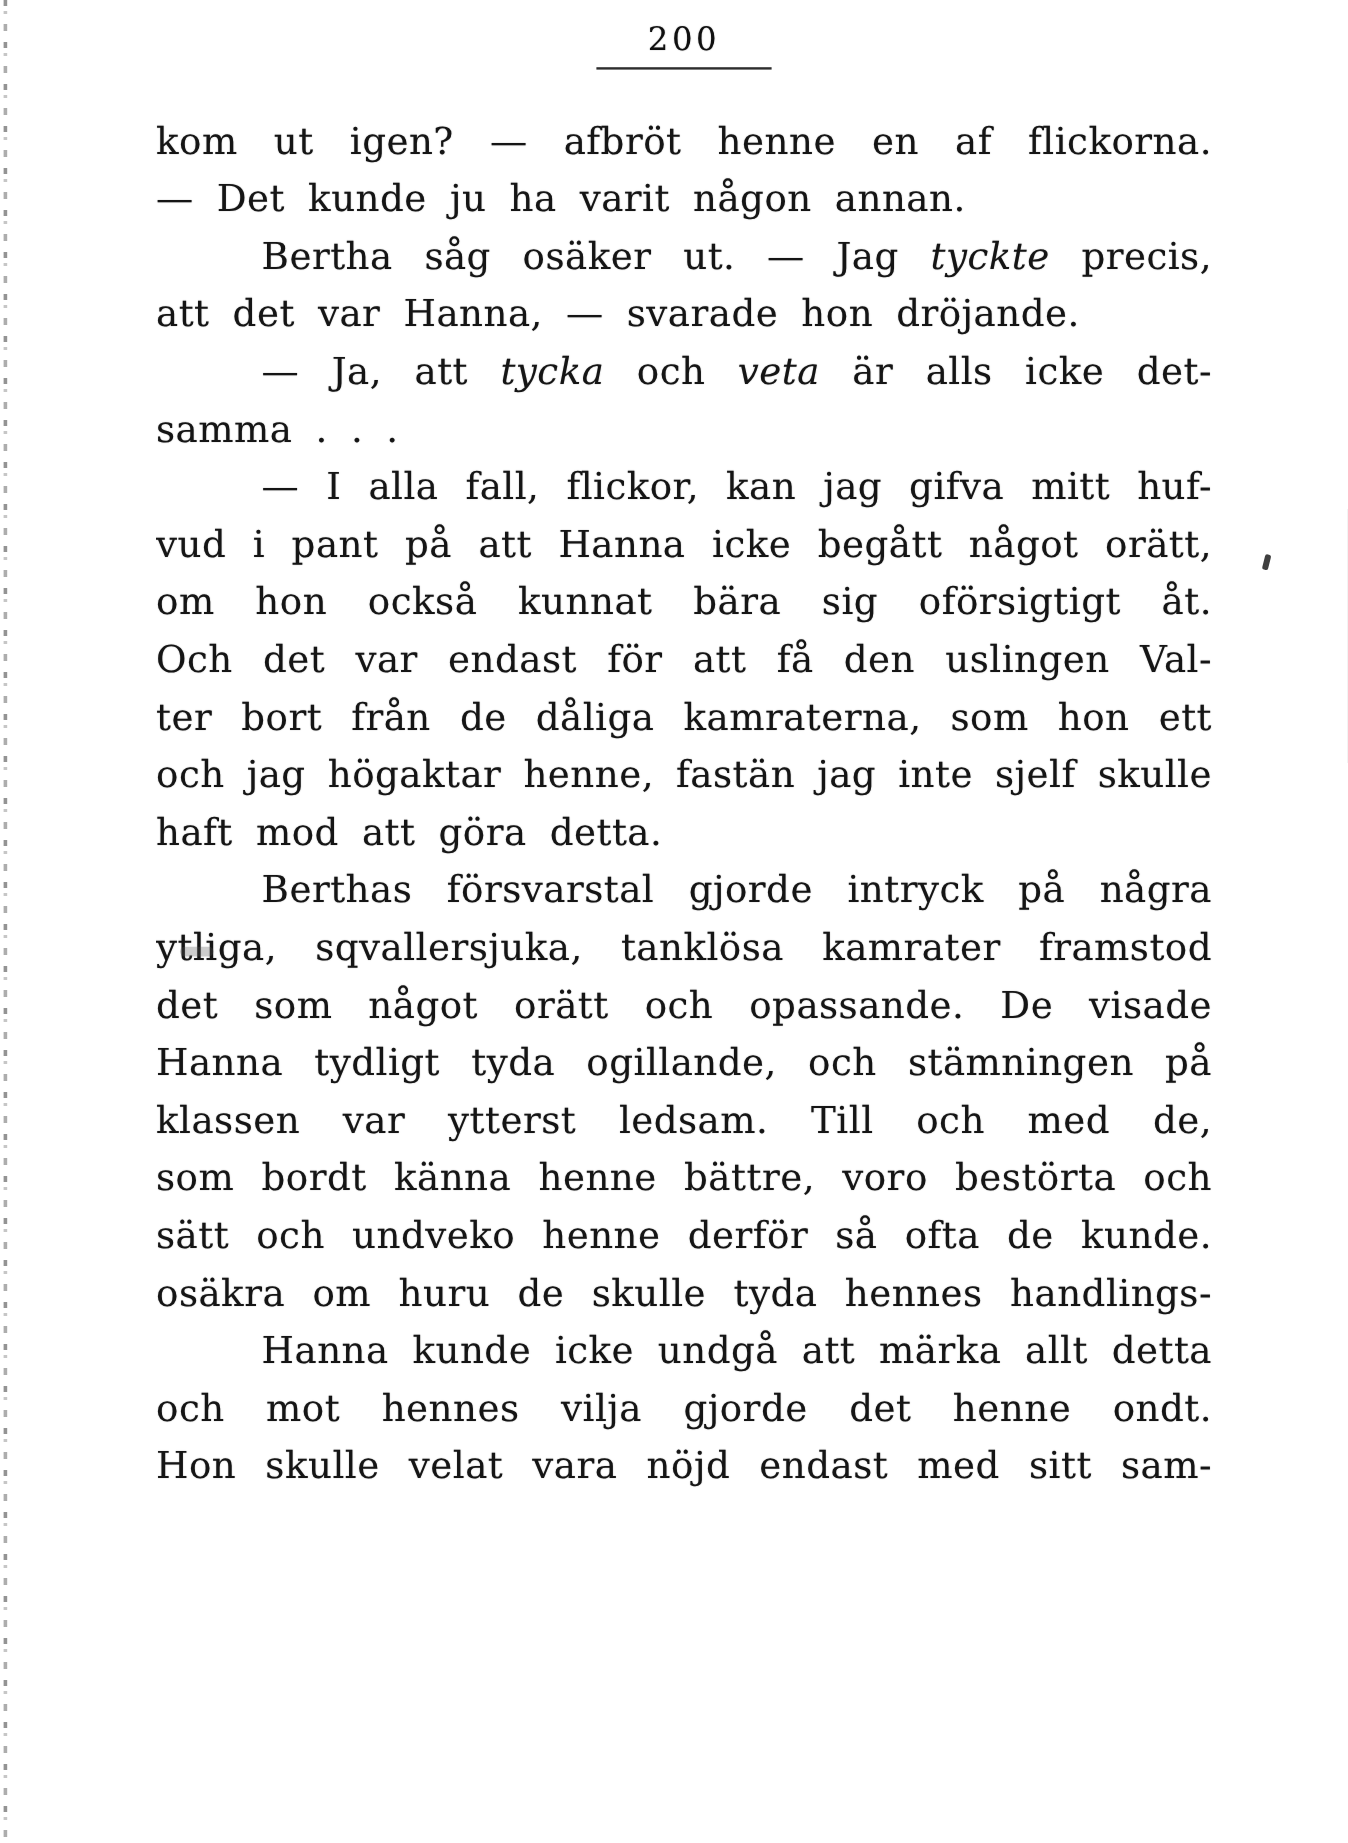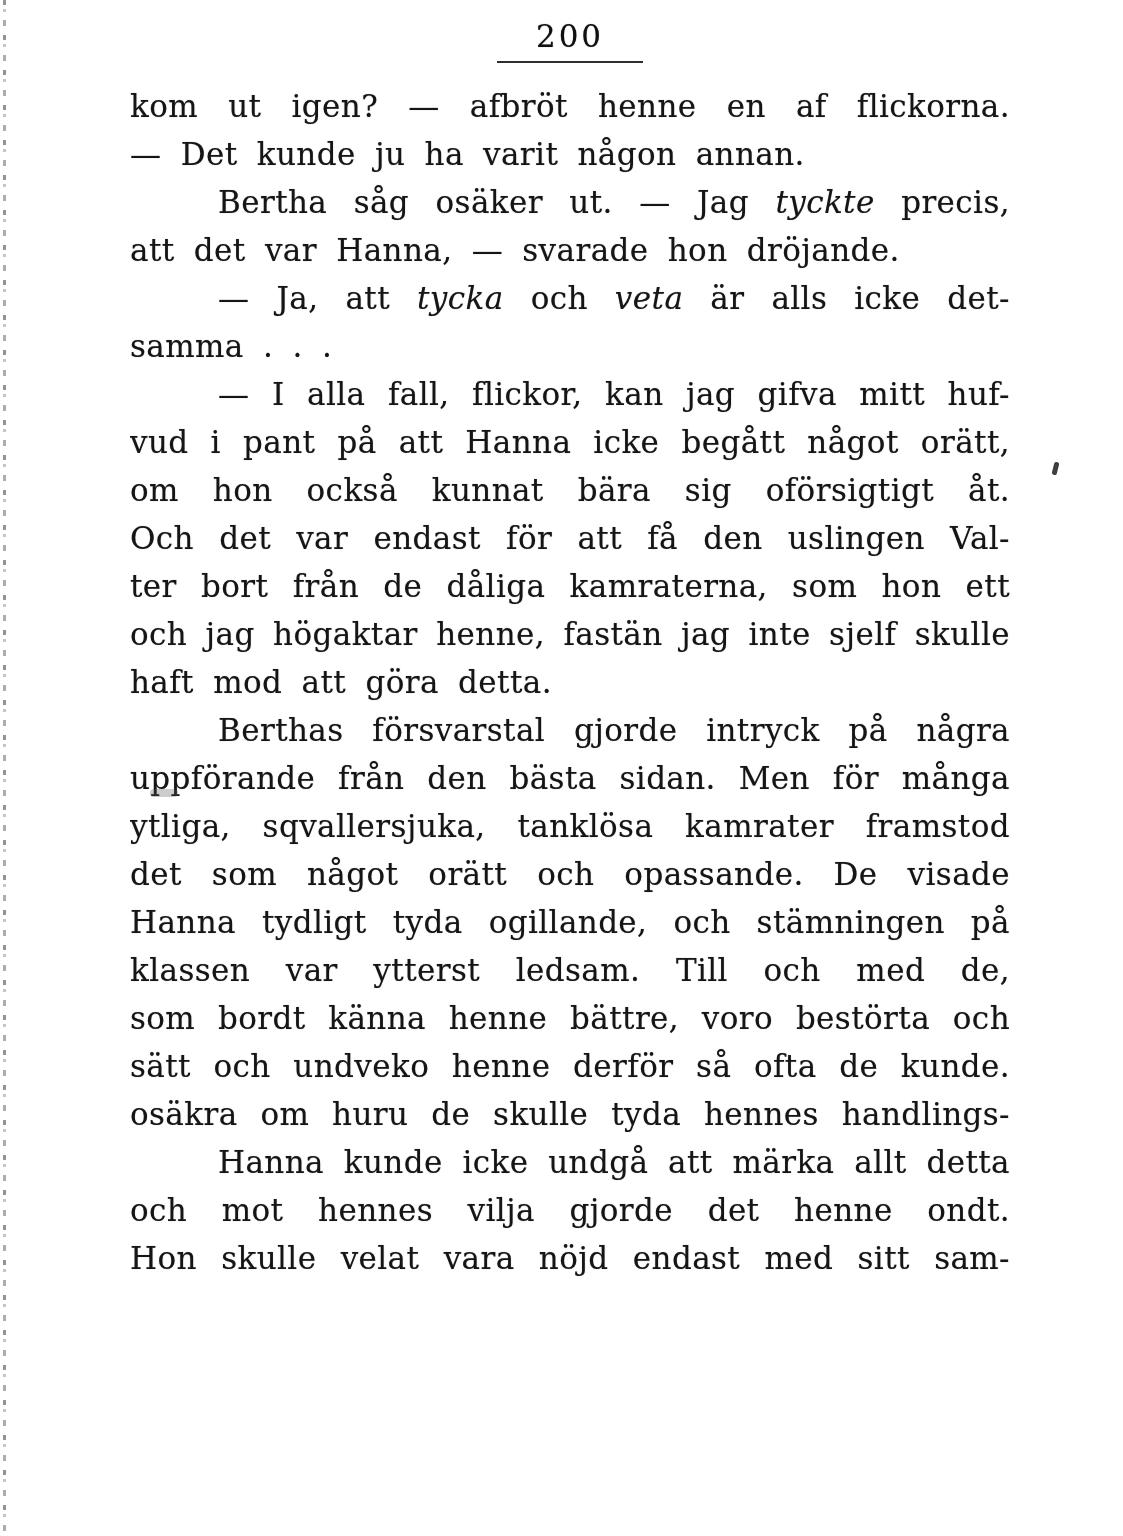--- a/index.html
+++ b/index.html
@@ -35,7 +35,7 @@
     text-align: center;
   }
   .pagenum {
-    font-size: 31px;
+    font-size: 27px;
     letter-spacing: 3px;
     color: #101010;
     text-shadow: 0 0 1px rgba(0,0,0,0.45);

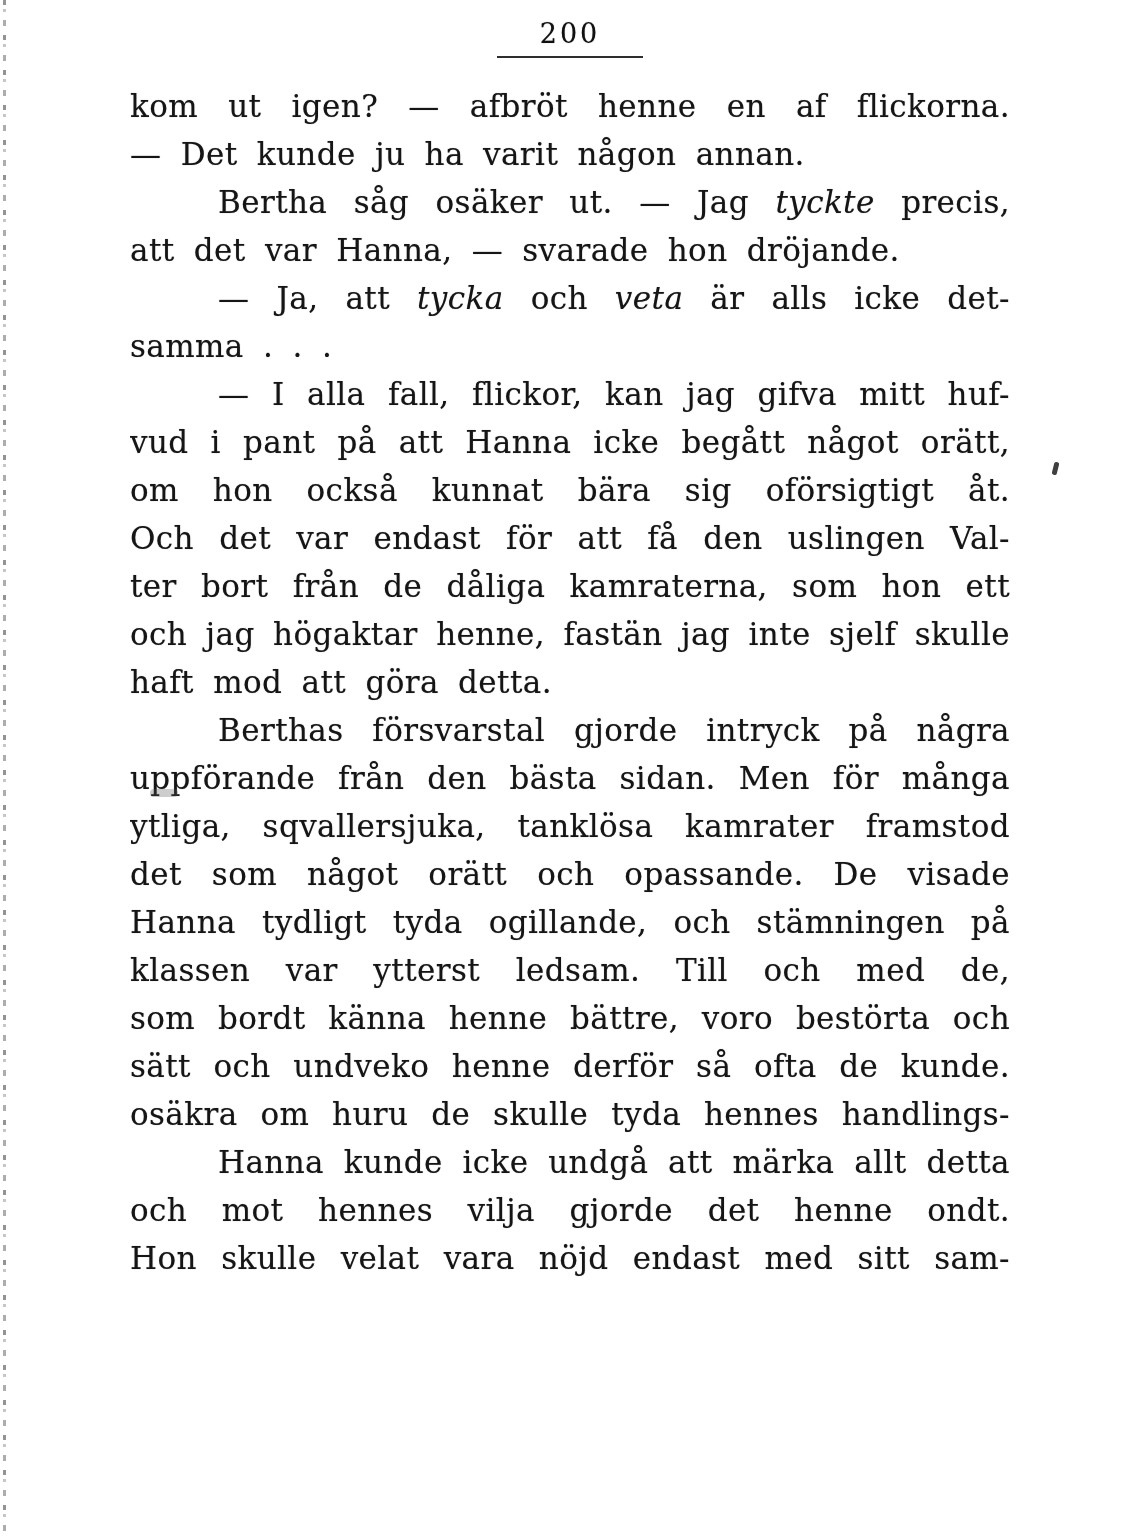--- a/index.html
+++ b/index.html
@@ -47,7 +47,7 @@
   }
   .text-block {
     position: absolute;
-    top: 82px; left: 130px; width: 880px;
+    top: 94px; left: 130px; width: 880px;
   }
   .line {
     height: 48px;

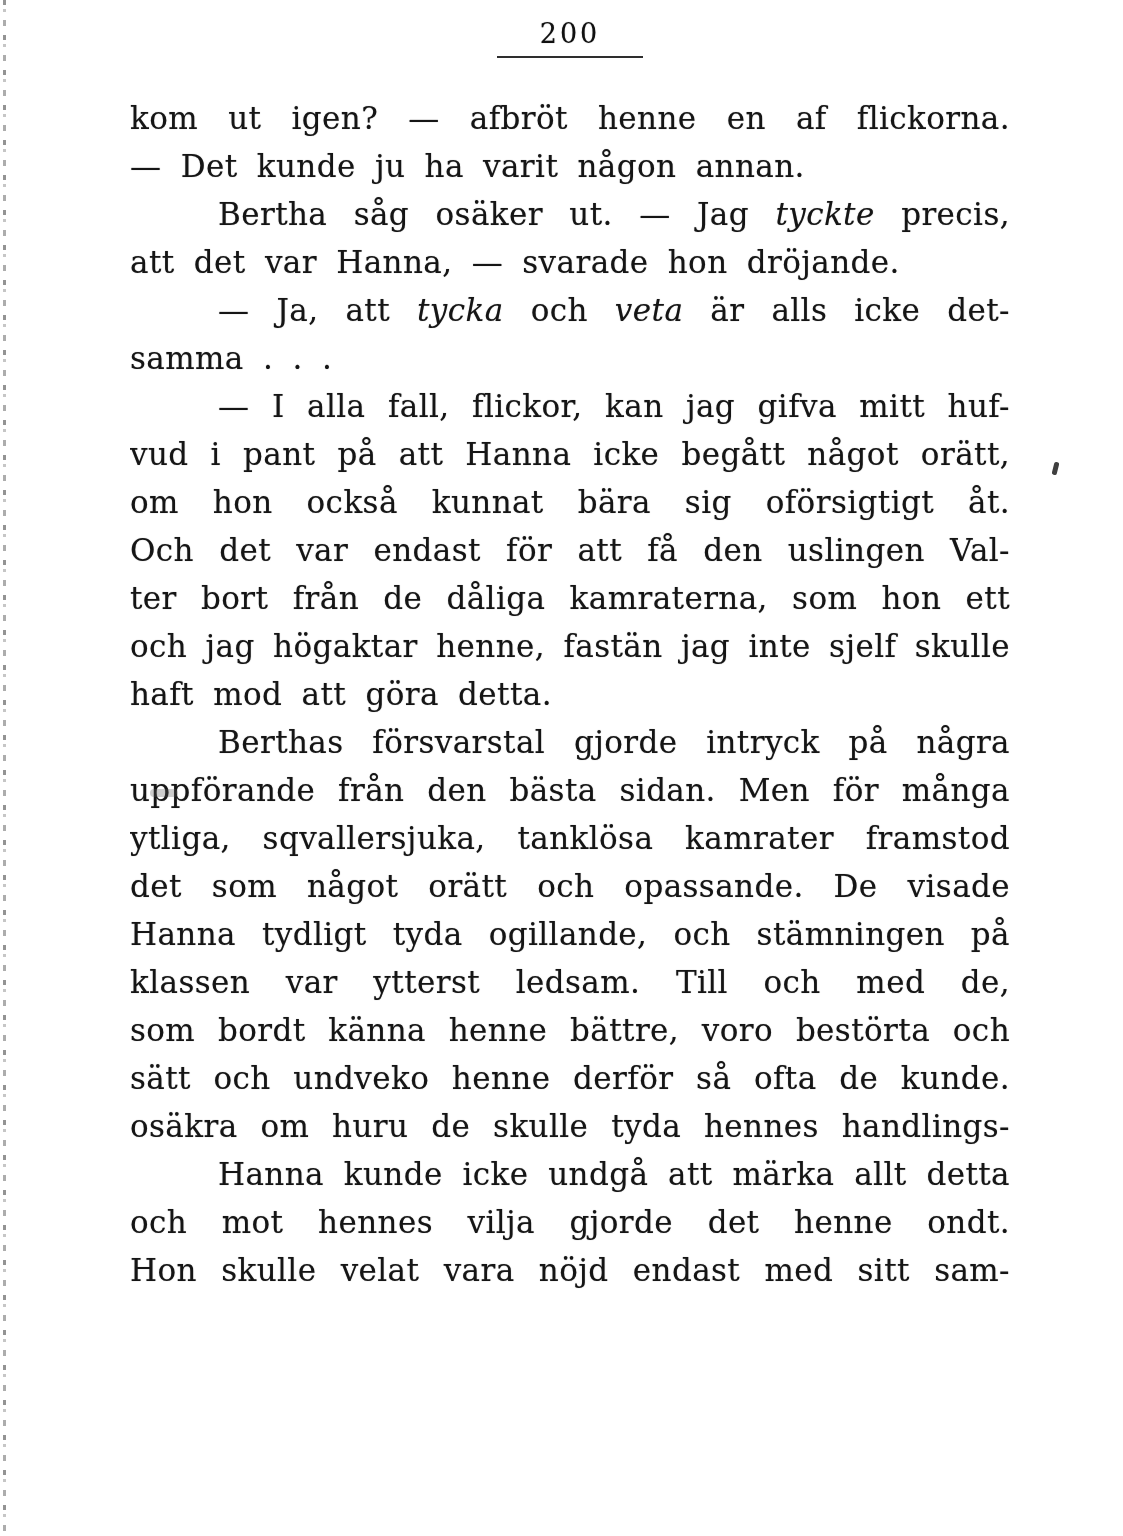--- a/index.html
+++ b/index.html
@@ -110,7 +110,6 @@
       <div class="line just"><span>och jag högaktar henne, fastän jag inte sjelf skulle</span></div>
       <div class="line"><span>haft mod att göra detta.</span></div>
       <div class="line indent just"><span>Berthas försvarstal gjorde intryck på några</span></div>
-      <div class="line just"><span>uppförande från den bästa sidan. Men för många</span></div>
       <div class="line just"><span>ytliga, sqvallersjuka, tanklösa kamrater framstod</span></div>
       <div class="line just"><span>det som något orätt och opassande. De visade</span></div>
       <div class="line just"><span>Hanna tydligt tyda ogillande, och stämningen på</span></div>

